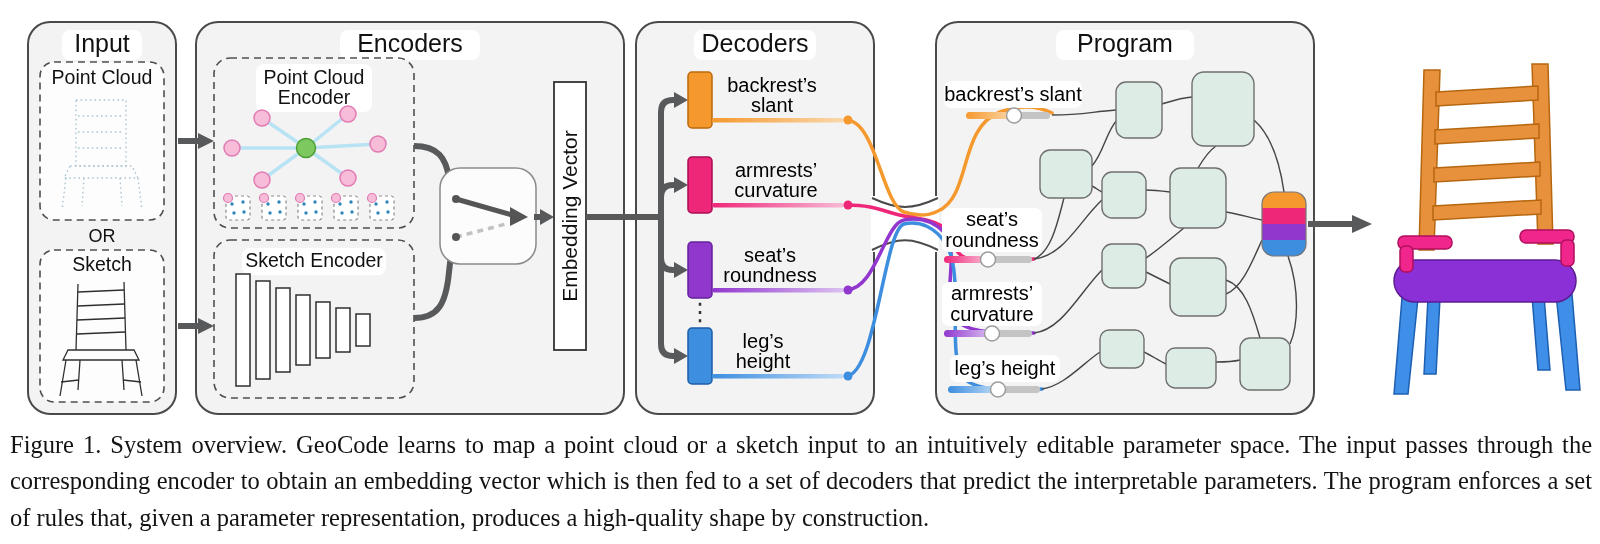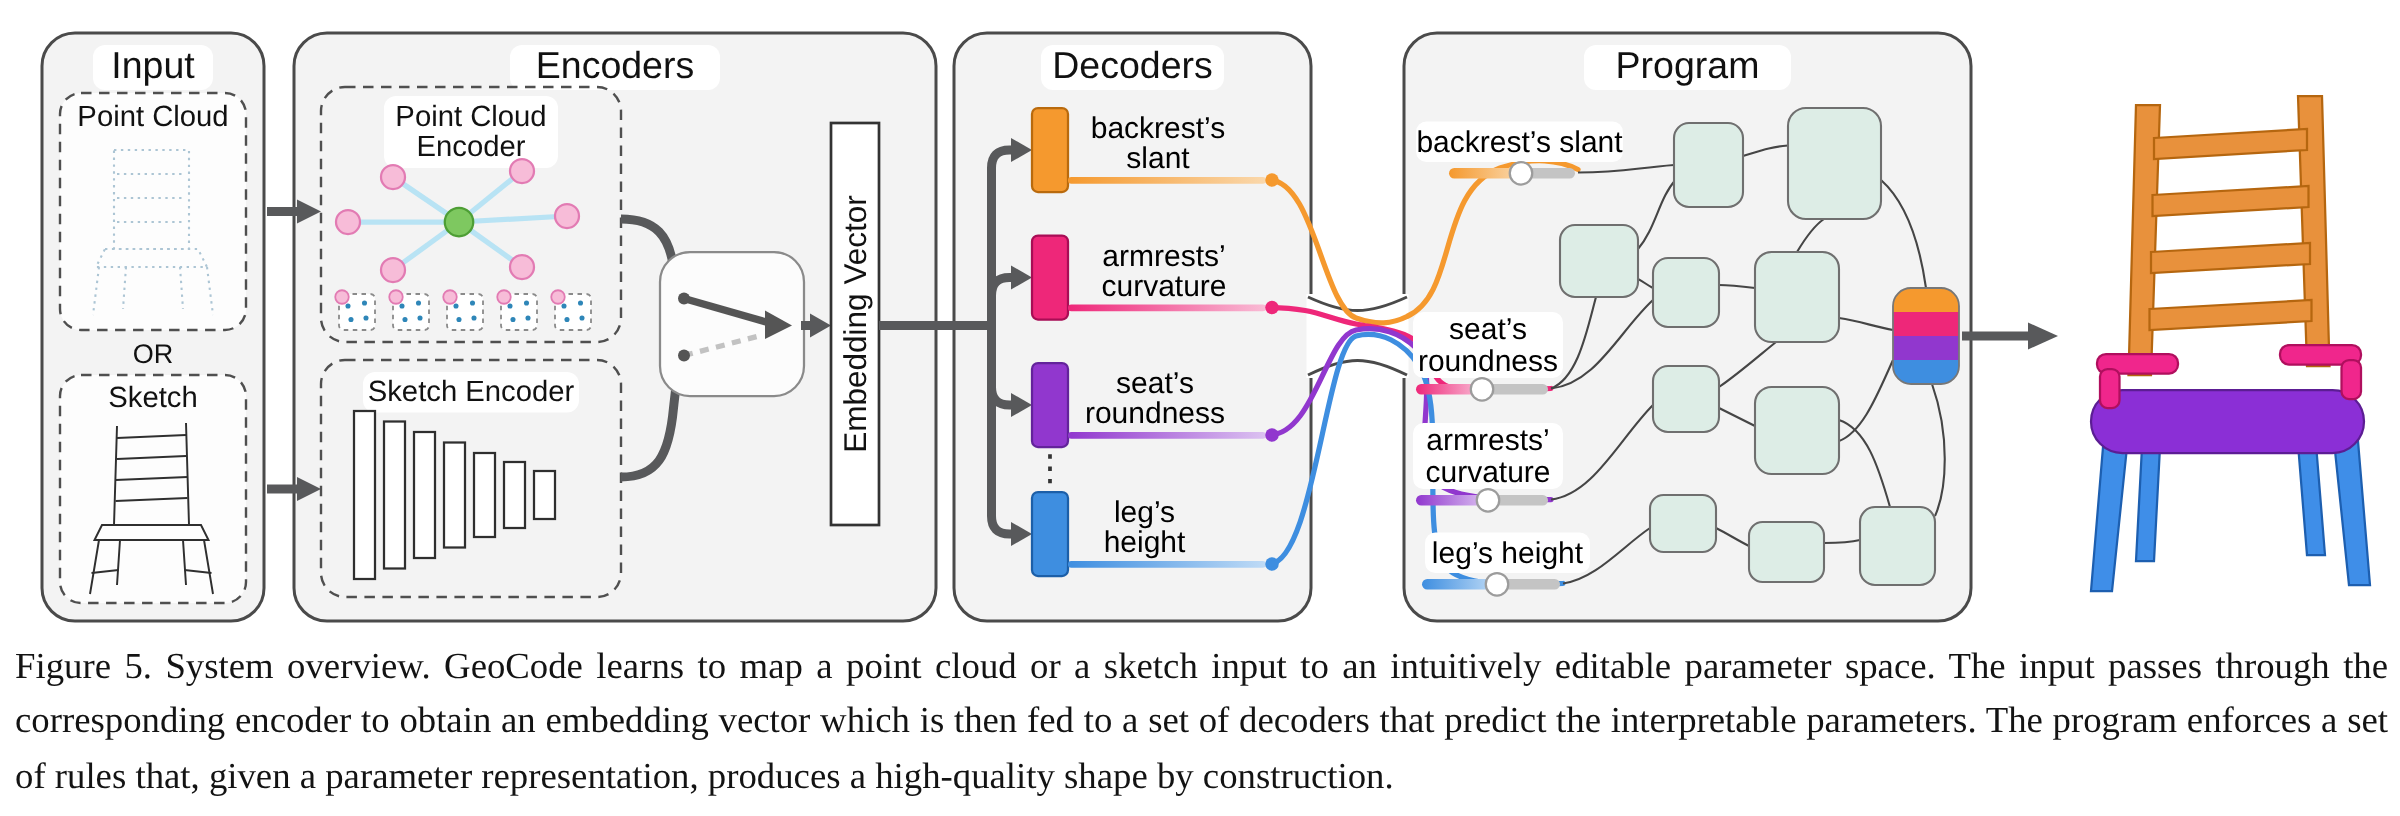--- a/index.html
+++ b/index.html
@@ -350,7 +350,7 @@
 </svg>
 
 <div class="caption">
-  <span>Figure 5.</span>
+  <span>Figure 1.</span>
   <span class="cap-bold">System overview.</span>
   <span>GeoCode learns to map a point cloud or a sketch input to an intuitively editable parameter space. The input passes through the corresponding encoder to obtain an embedding vector which is then fed to a set of decoders that predict the interpretable parameters. The program enforces a set of rules that, given a parameter representation, produces a high-quality shape by construction.</span>
 </div>

